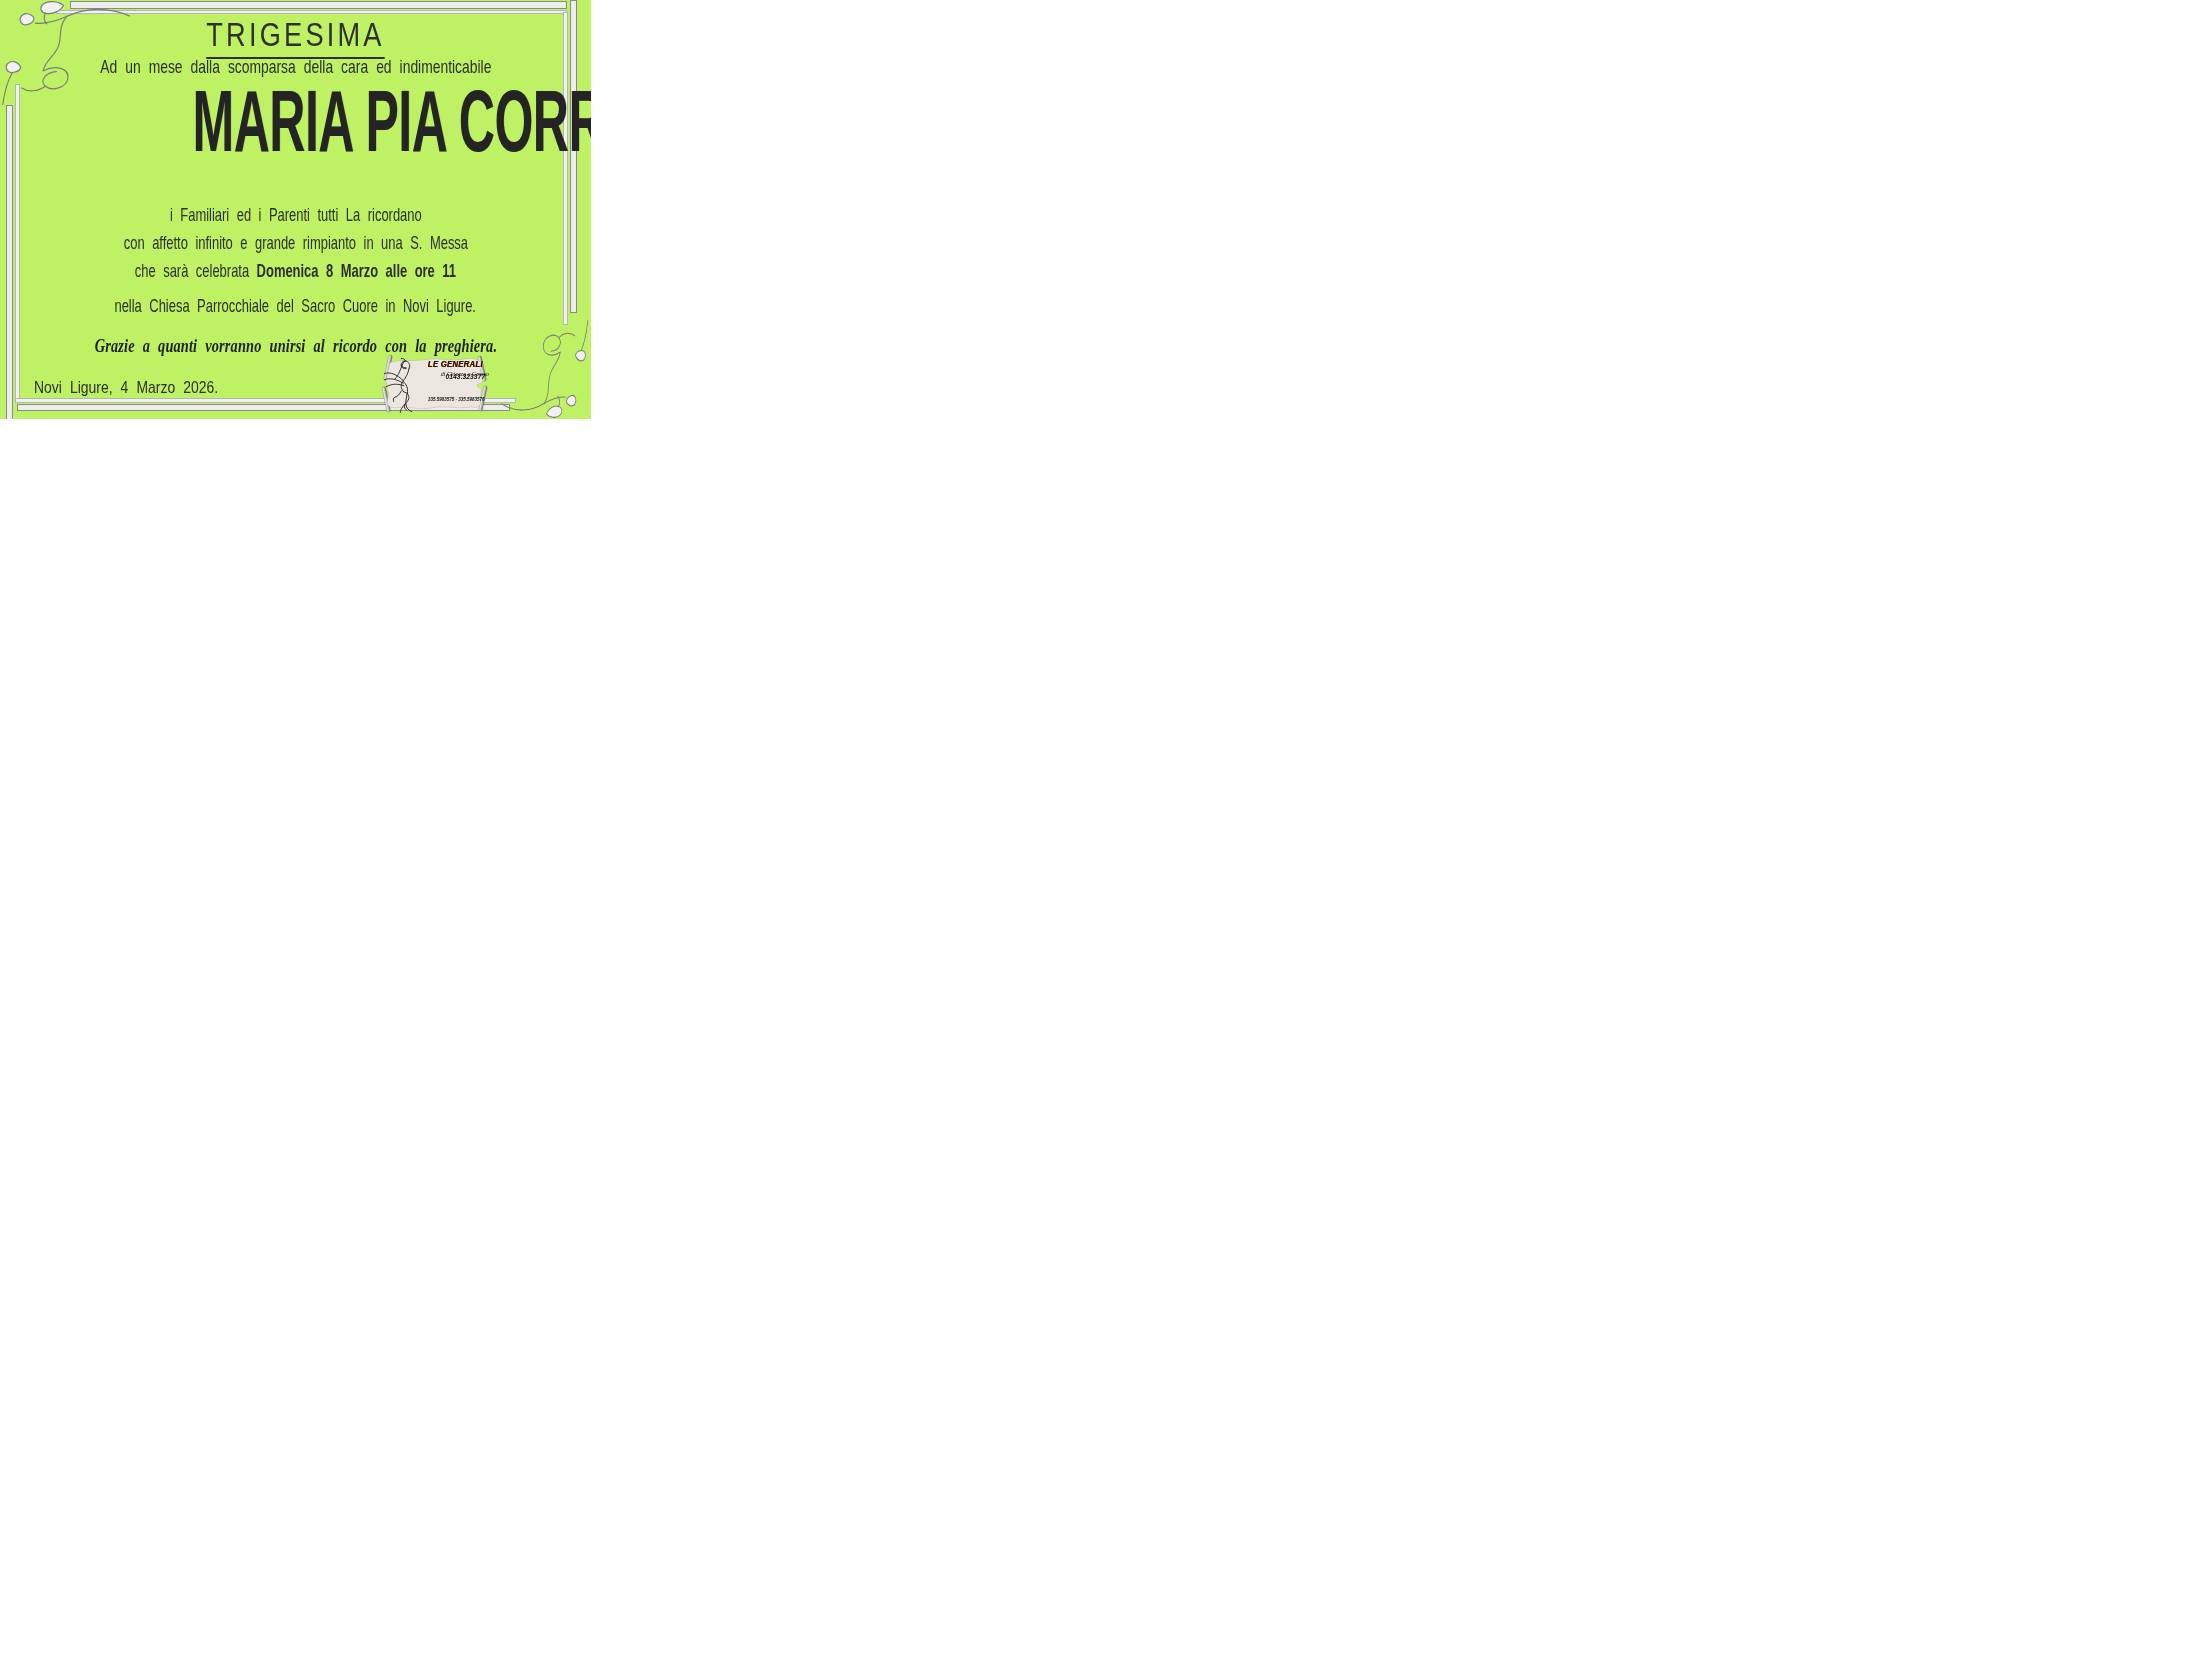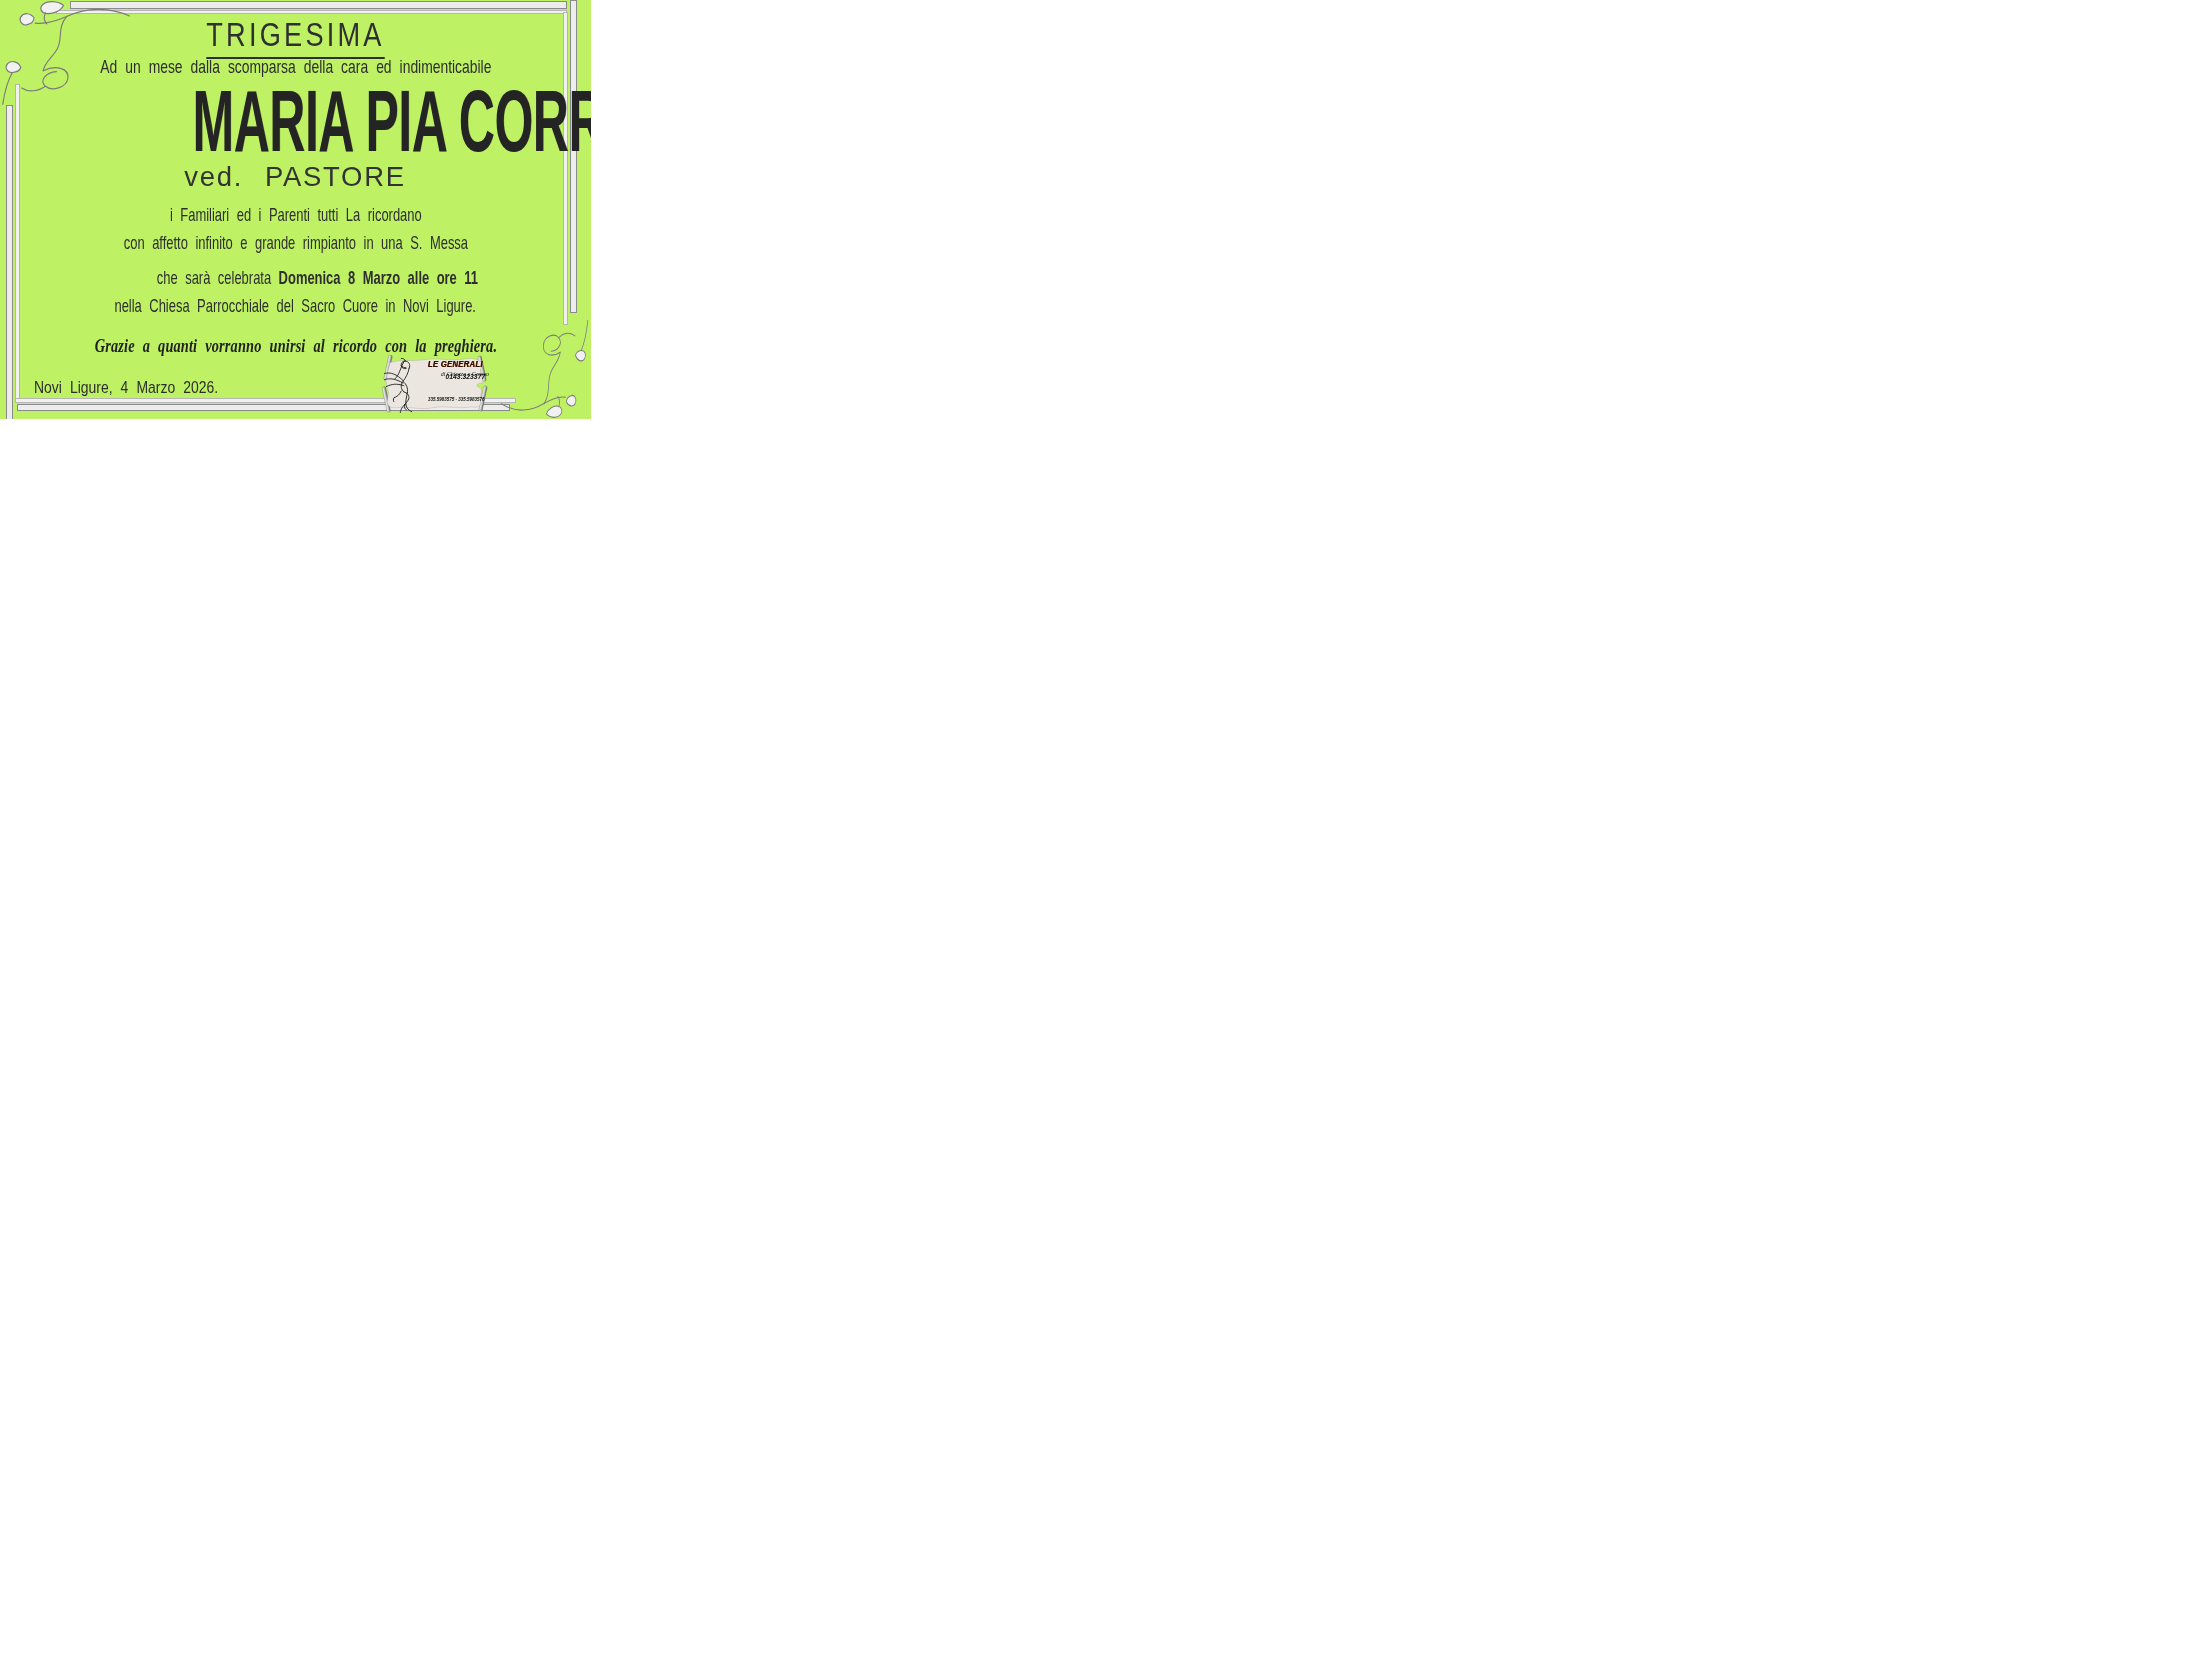--- a/index.html
+++ b/index.html
@@ -105,9 +105,6 @@
     <span class="sq">MARIA PIA CORRADO</span>
   </div>
 
-  <div class="line ved-line">
-    <span class="sq">ved. PASTORE</span>
-  </div>
 
   <div class="line body-line l1">
     <span class="sq">i Familiari ed i Parenti tutti La ricordano</span>

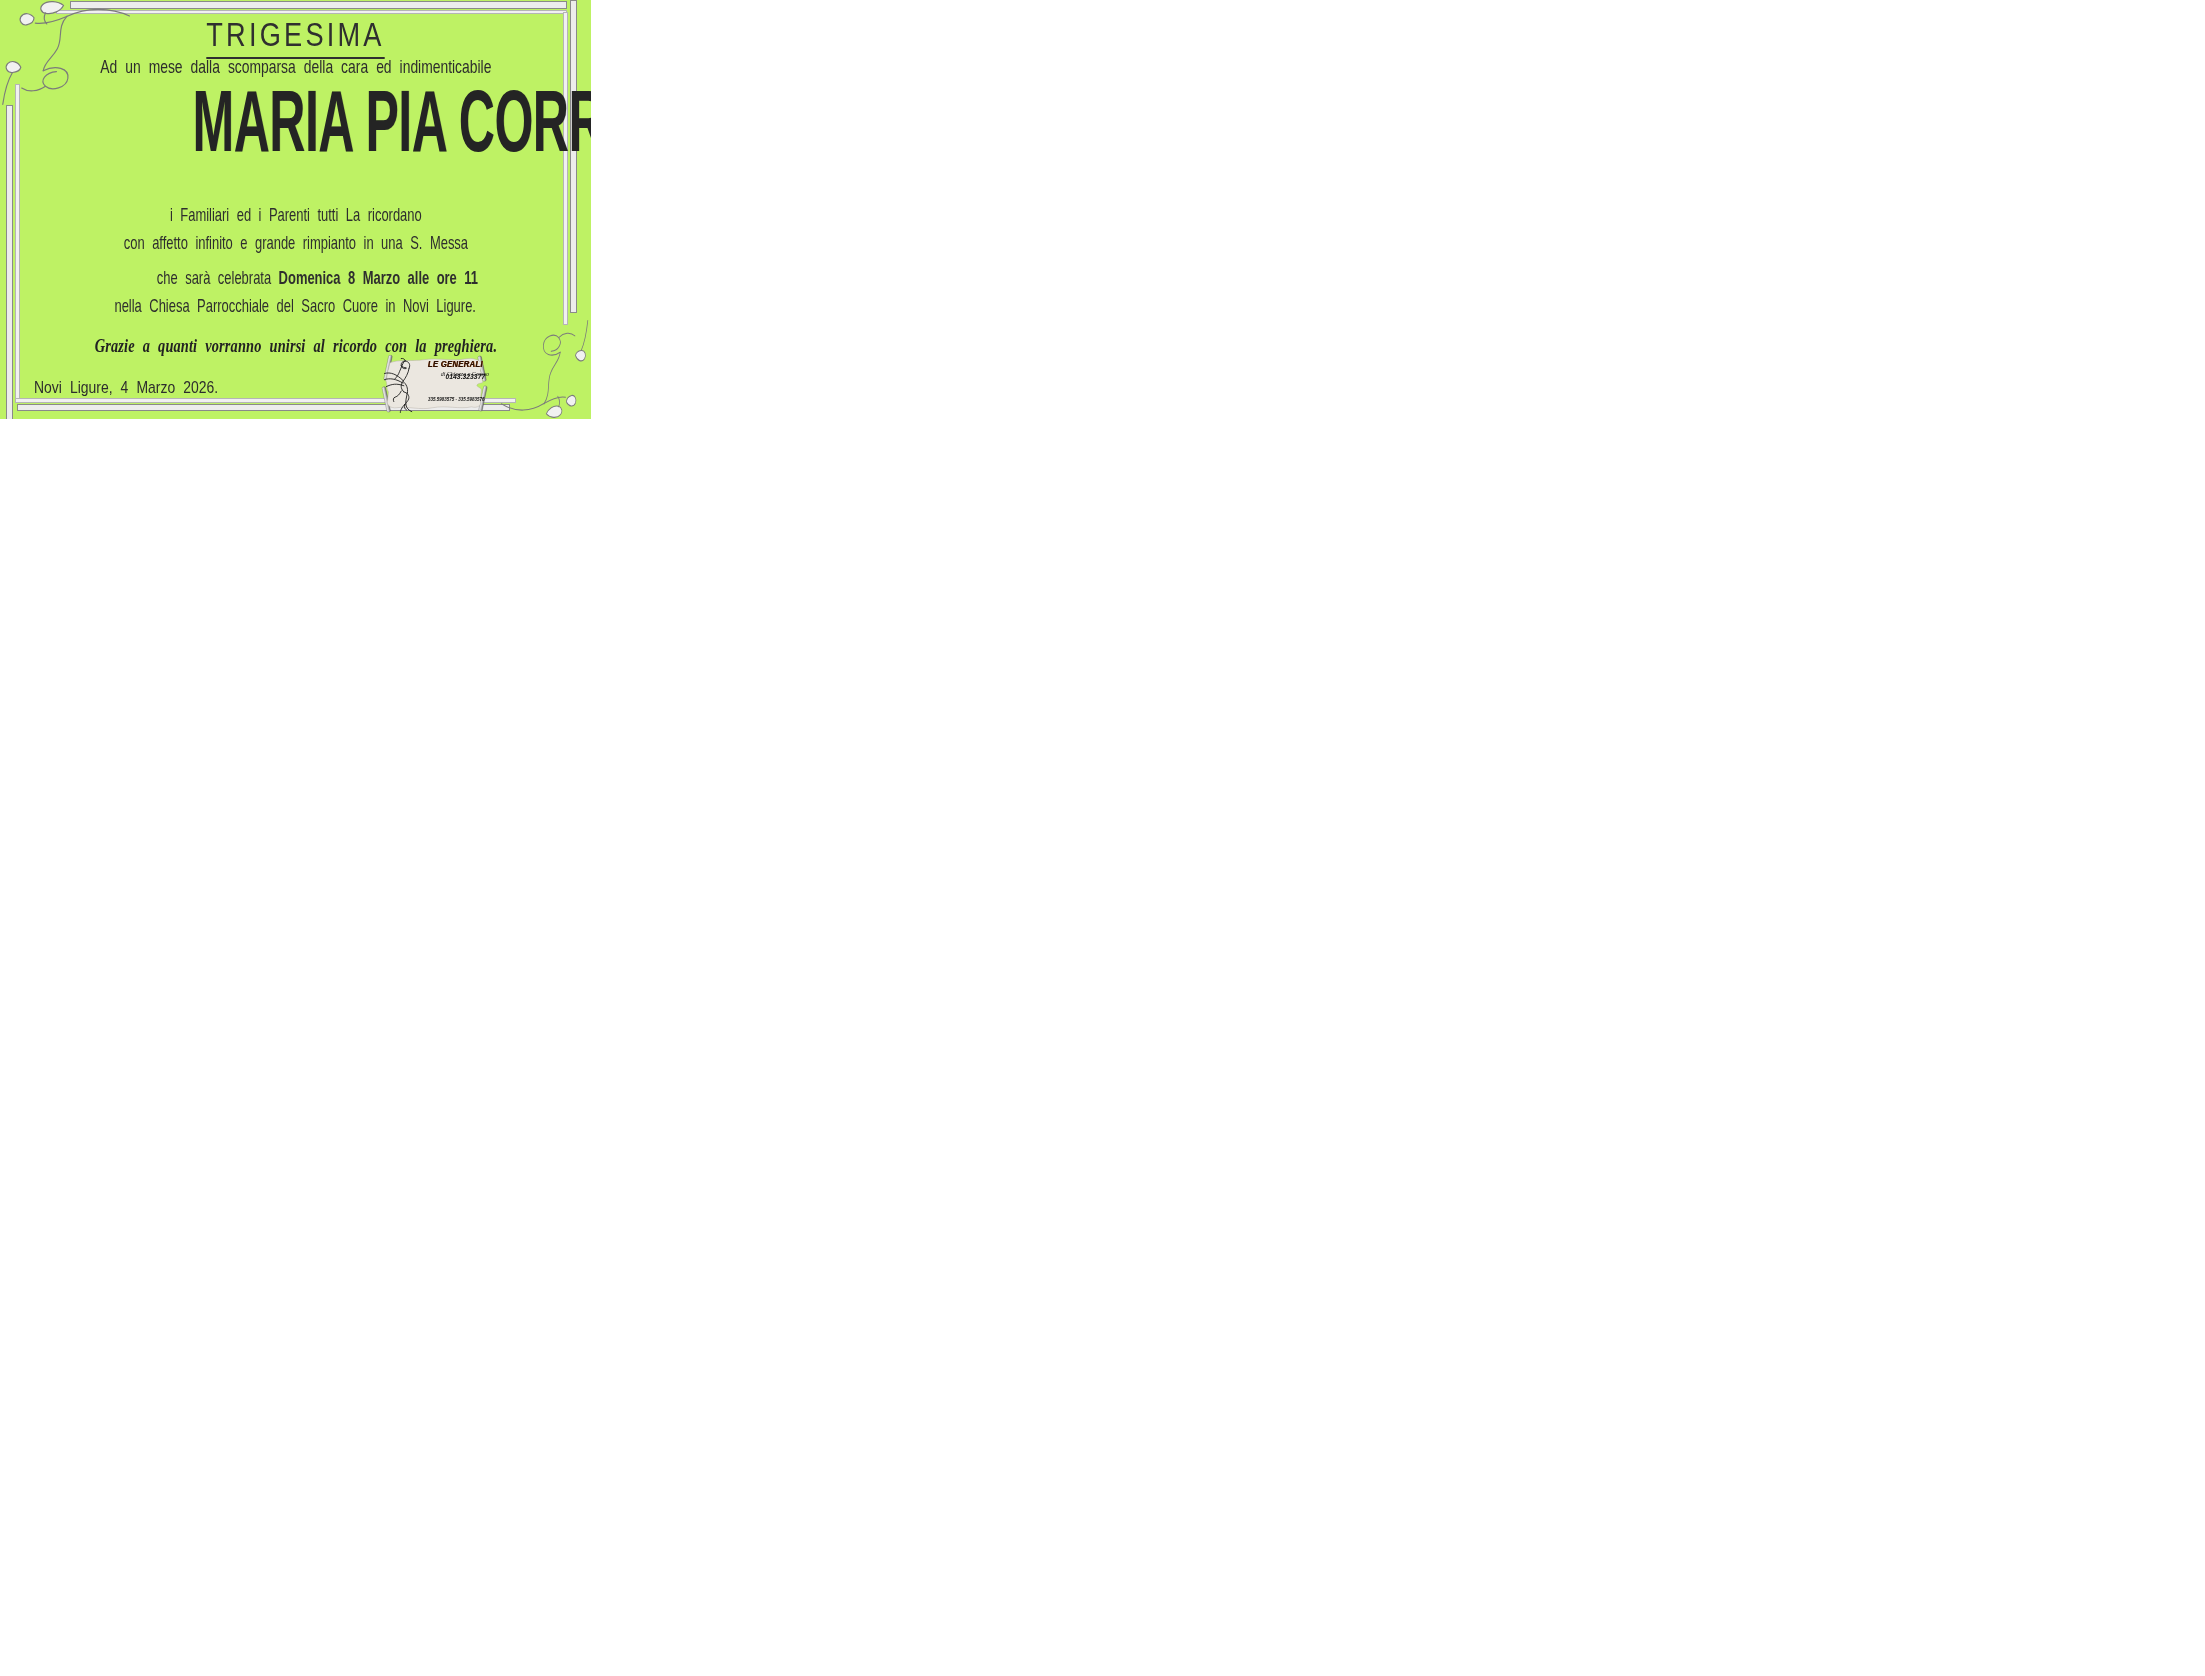--- a/index.html
+++ b/index.html
@@ -34,7 +34,7 @@
   .ved-line .sq{transform:scaleX(0.98);}
   .body-line{font-size:18.5px;word-spacing:0.30em;color:#2e2e2e;}
   .body-line .sq{transform:scaleX(0.70);}
-  .l1{top:204px;} .l2{top:232px;} .l3{top:267px;padding-left:22px;} .l4{top:295px;}
+  .l1{top:204px;} .l2{top:232px;} .l3{top:260px;} .l4{top:295px;}
   .thanks-line{top:335px;font-family:"Liberation Serif",serif;font-style:italic;font-weight:bold;
                font-size:19.4px;word-spacing:0.30em;letter-spacing:0.2px;color:#222;}
   .thanks-line .sq{transform:scaleX(0.74);}

